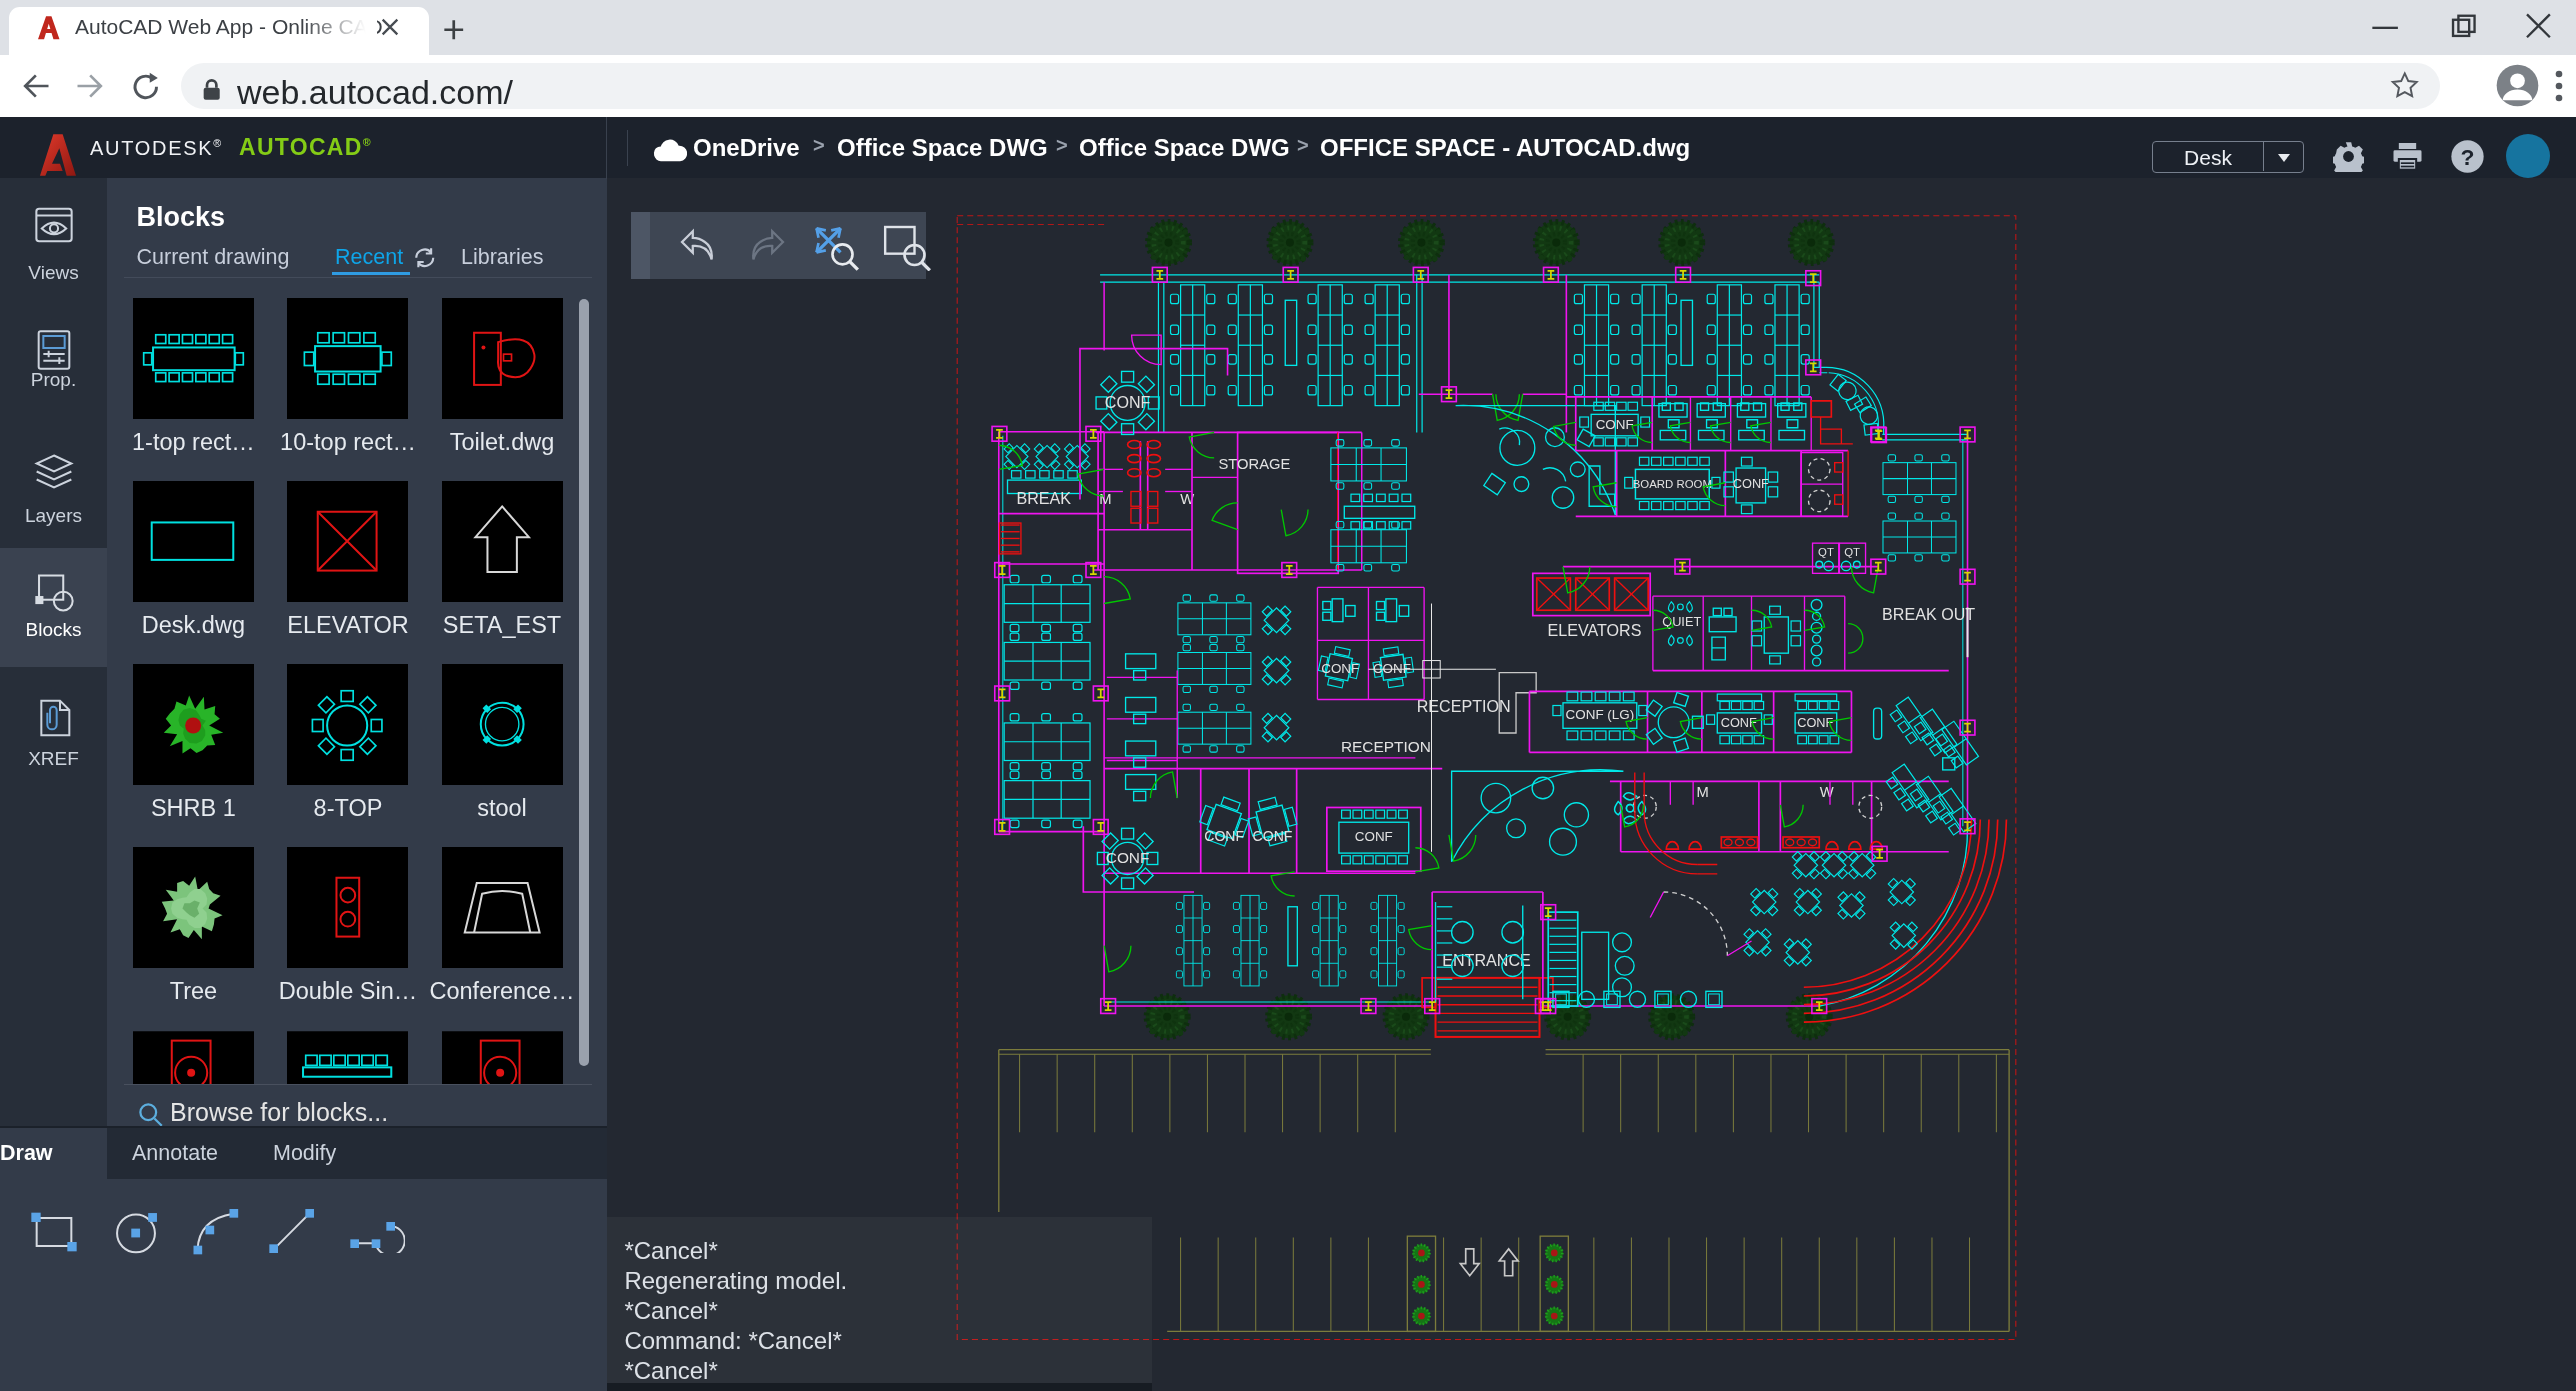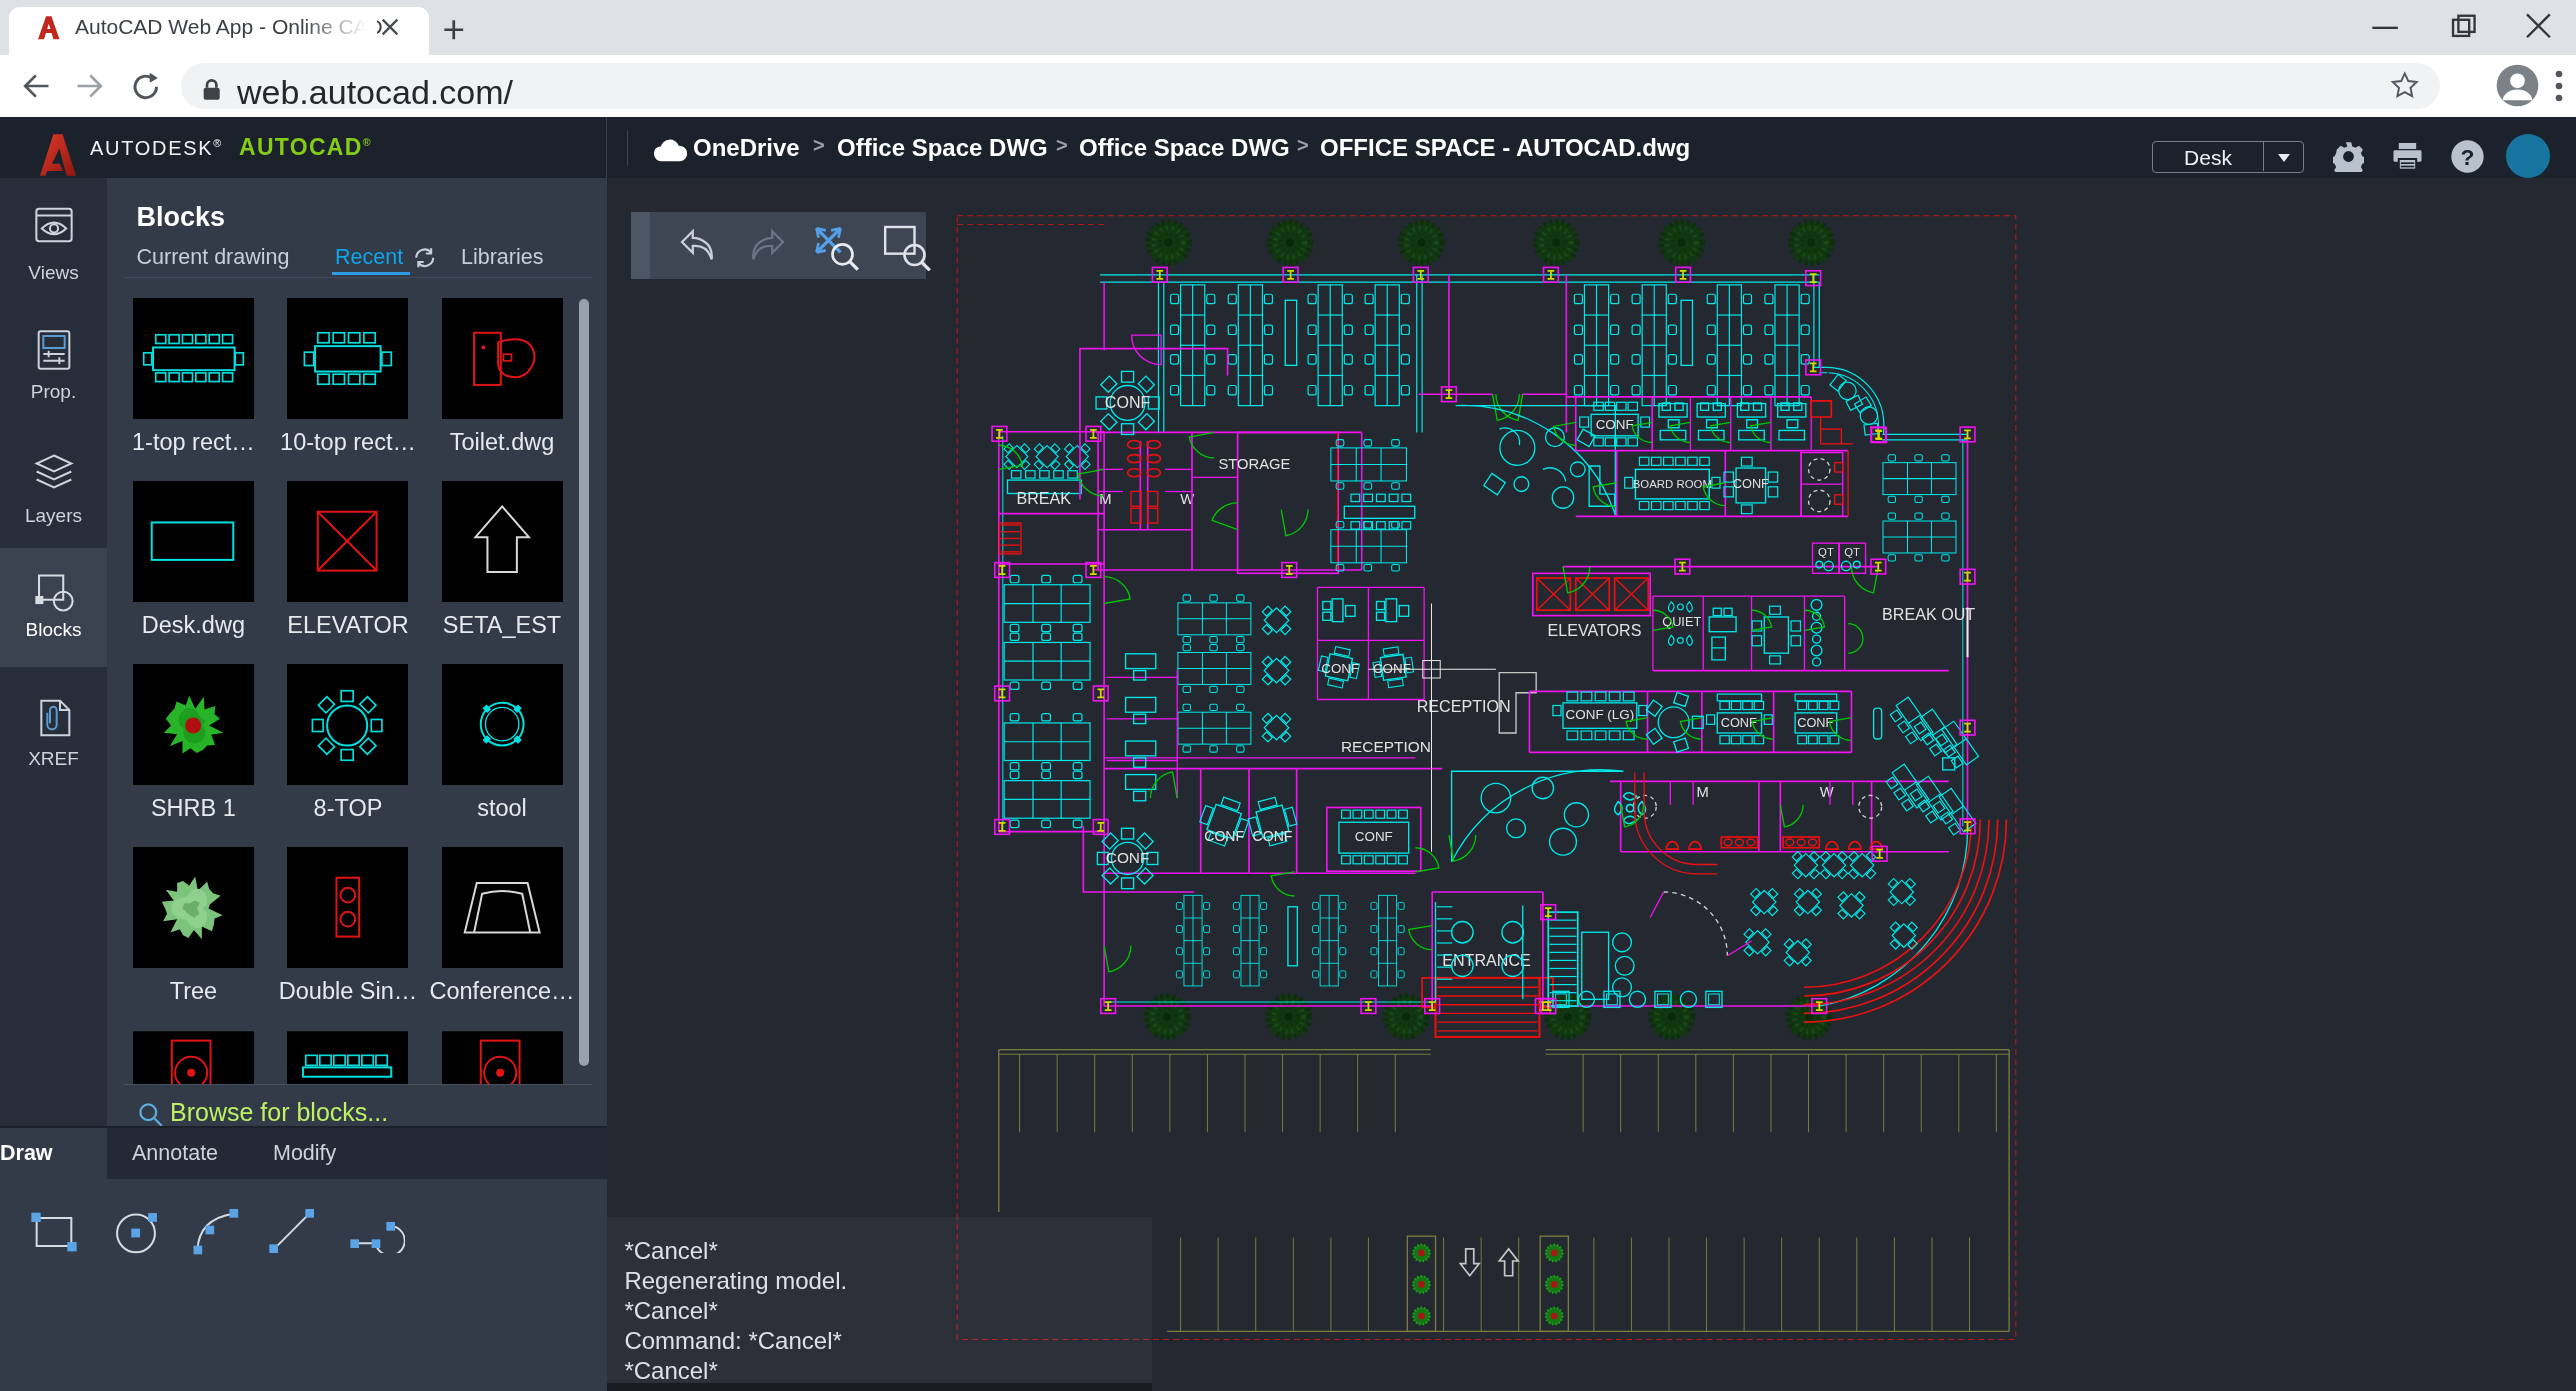--- a/index.html
+++ b/index.html
@@ -174,7 +174,7 @@
     <path d="M9 36 H41 M9 46 H41"></path>
     <path d="M17 31 V41 M33 41 V51" stroke-width="3"></path>
   </svg>
-  <div class="railitem" style="top:203px">Prop.</div>
+  <div class="railitem" style="top:191px">Prop.</div>
 
   <svg class="abs" style="left:34px;top:276px" width="40" height="39" viewBox="0 0 60 58" fill="none" stroke="#ccd3dd" stroke-width="3">
     <path d="M30 2 L56 14 L30 26 L4 14 Z"></path>

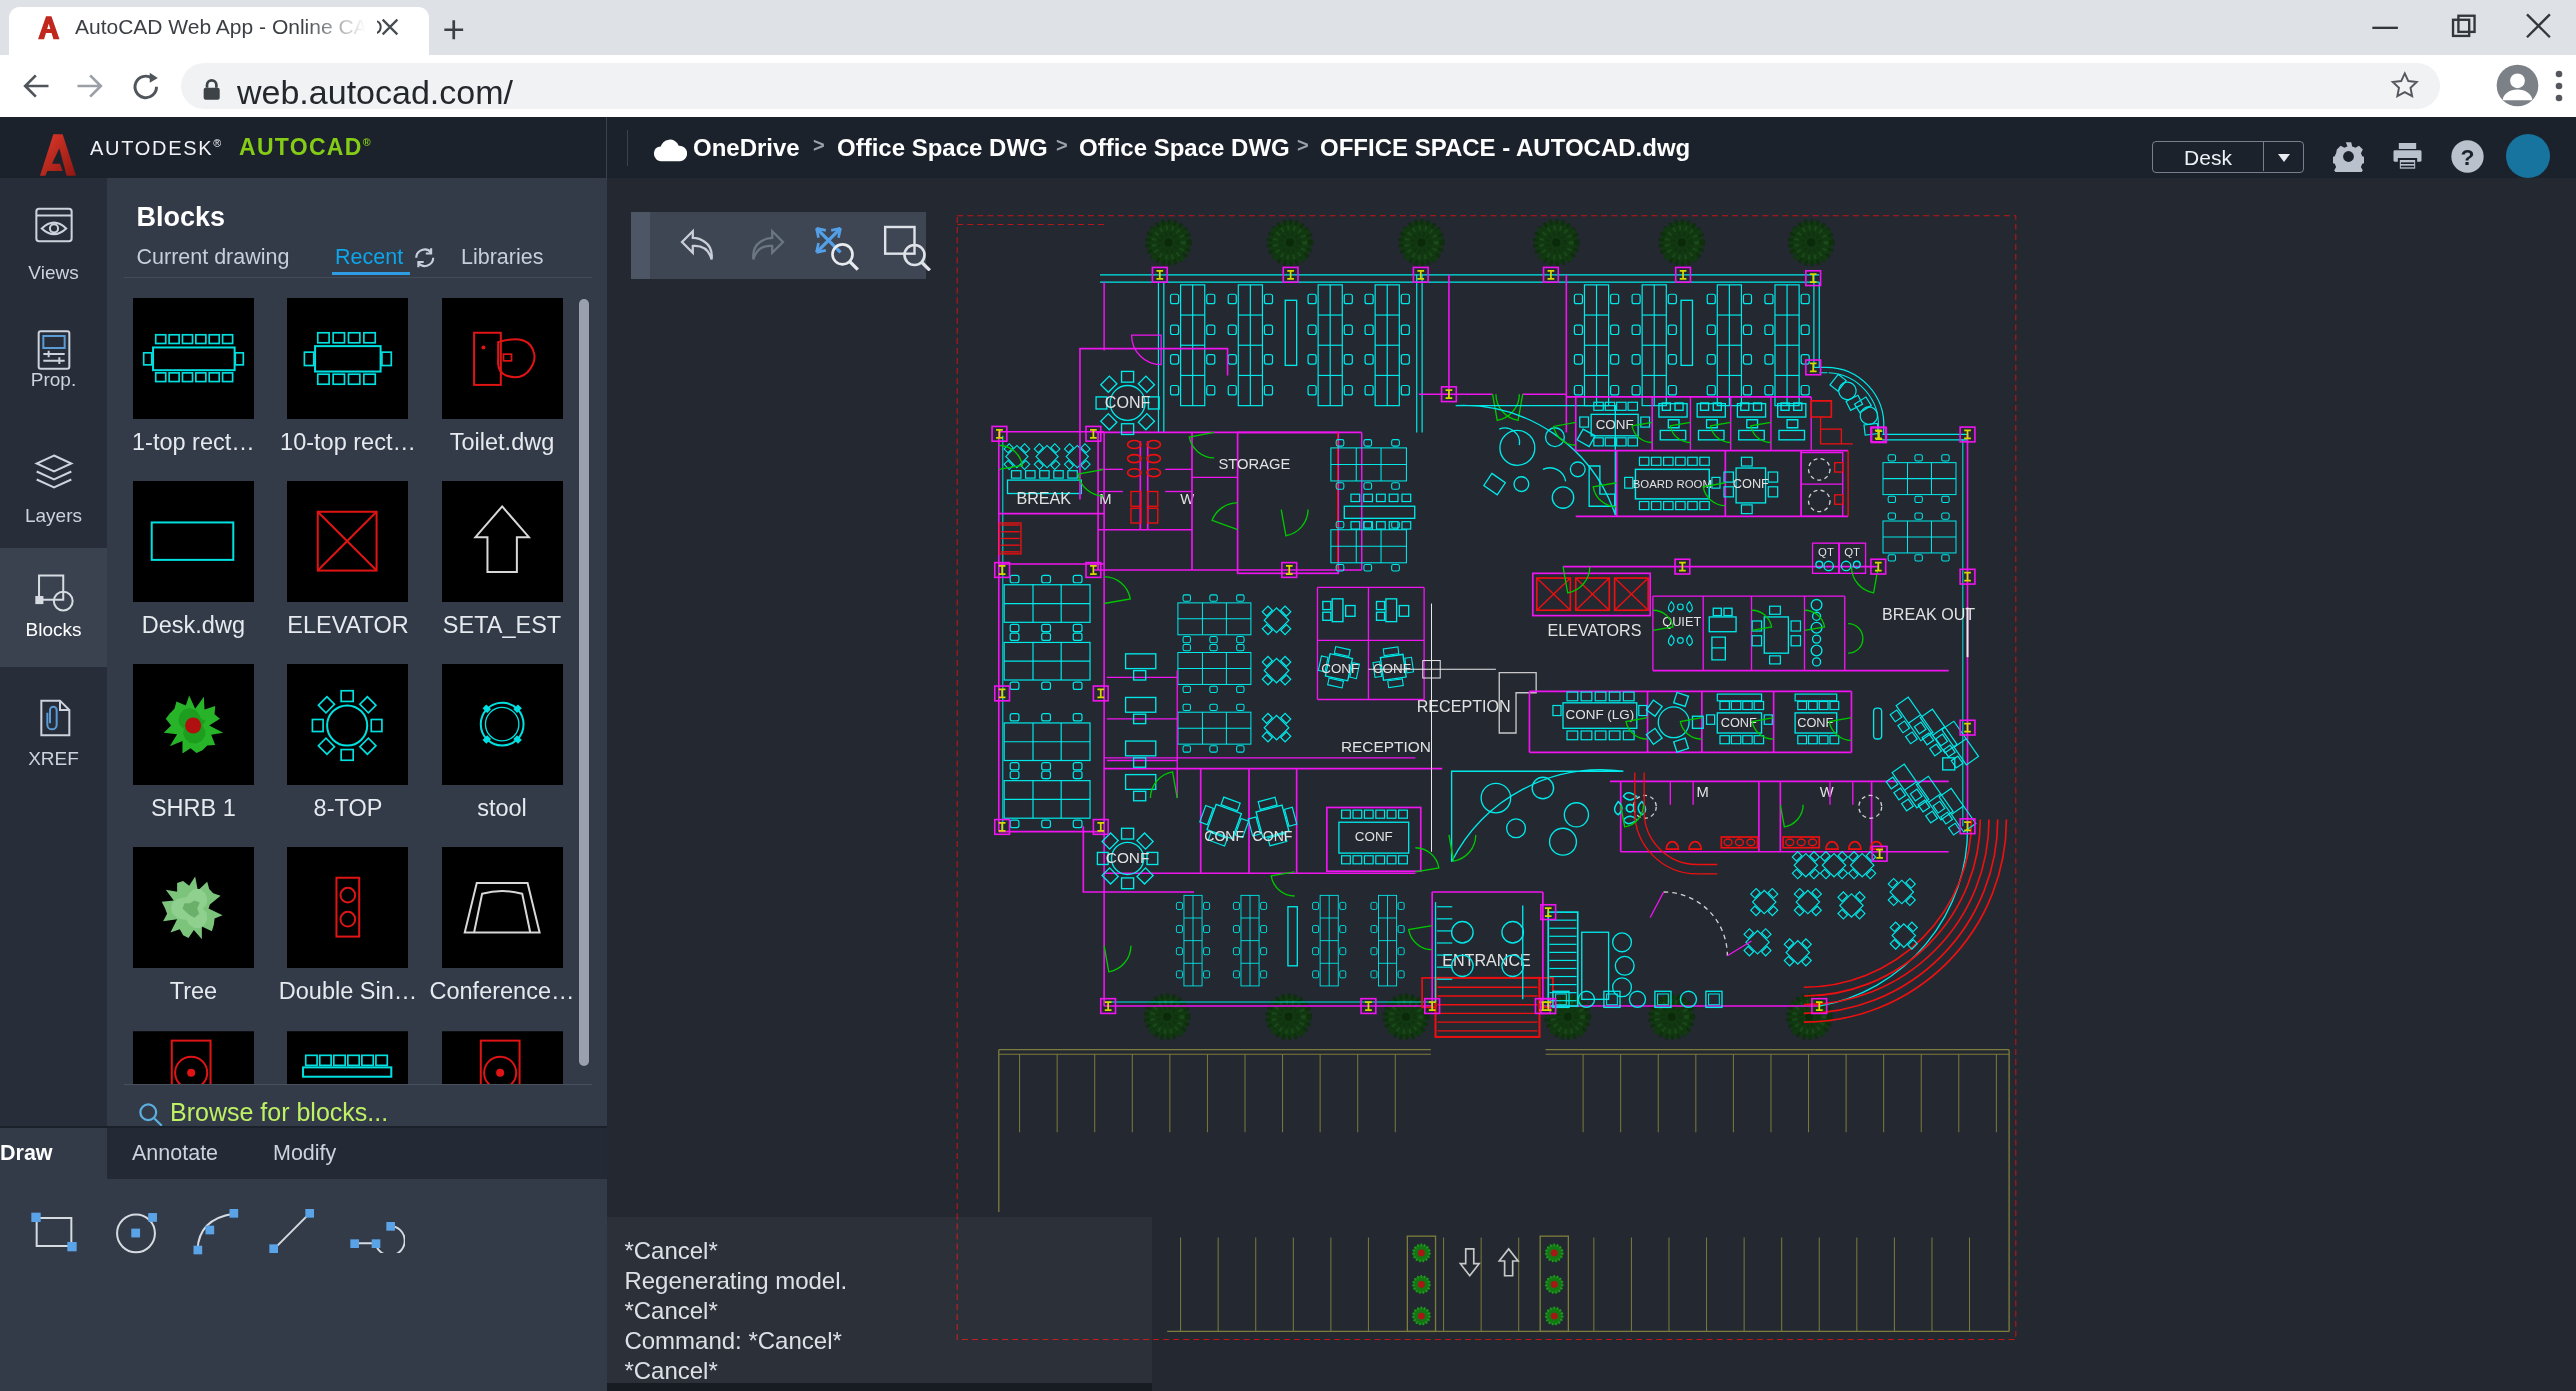--- a/index.html
+++ b/index.html
@@ -33,7 +33,7 @@
 .ptab{position:absolute;top:67px;font-size:21.5px;color:#c7cedb}
 #ptabline{position:absolute;left:17px;top:99px;width:468px;height:1.3px;background:#434b5a}
 .tlabel{position:absolute;width:154px;text-align:center;font-size:23.5px;color:#e6eaef;white-space:nowrap}
-#browse{position:absolute;left:63px;top:920px;font-size:25px;color:#bef264}
+#browse{position:absolute;left:63px;top:920px;font-size:25px;color:#e5e5e5}
 #pscroll{position:absolute;left:472px;top:121px;width:10px;height:767px;background:#9aa1ad;border-radius:5.4px}
 
 #bottomsep{position:absolute;left:0;top:1126px;width:607px;height:2px;background:#1b212a}

